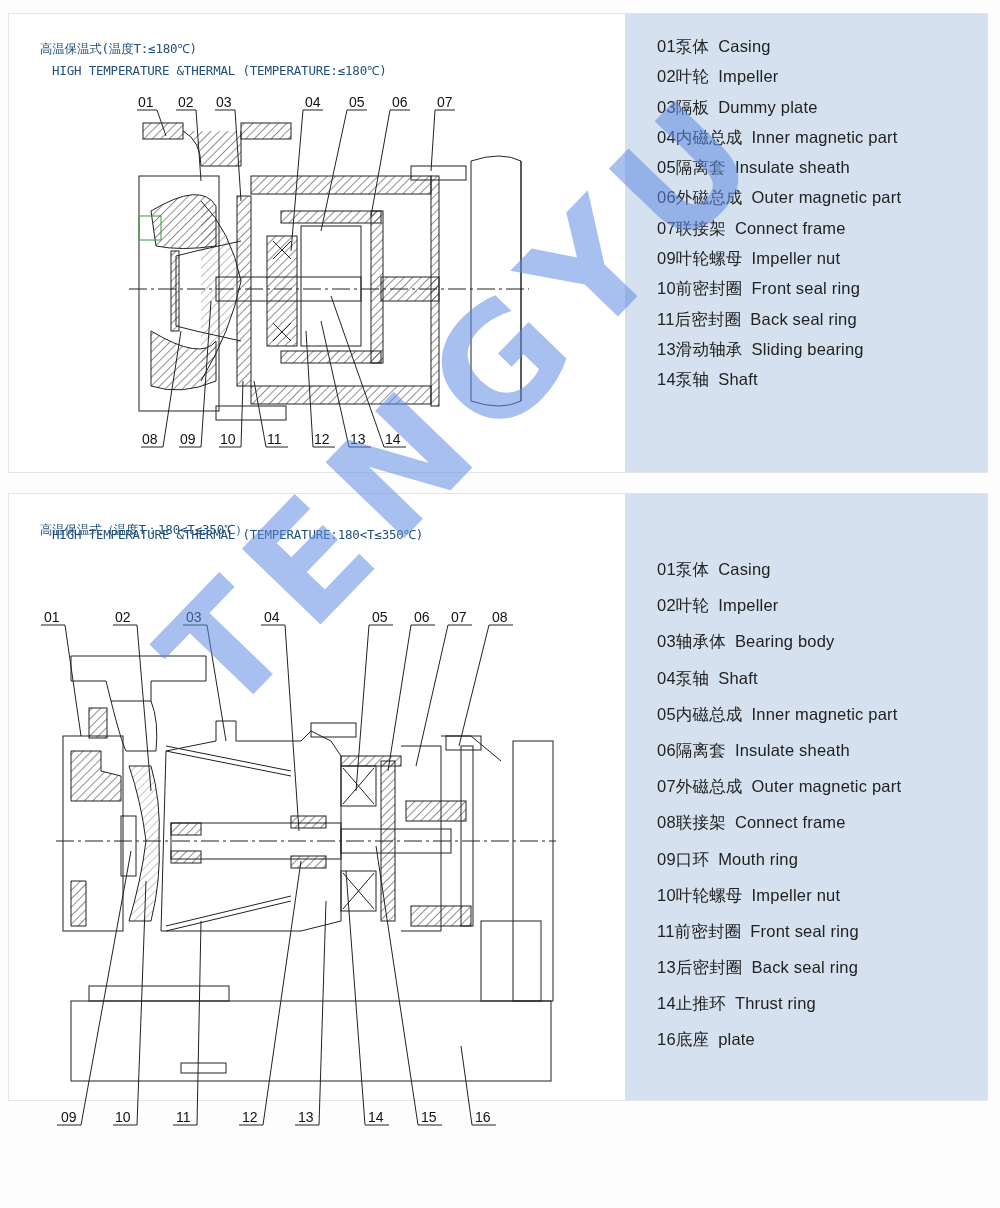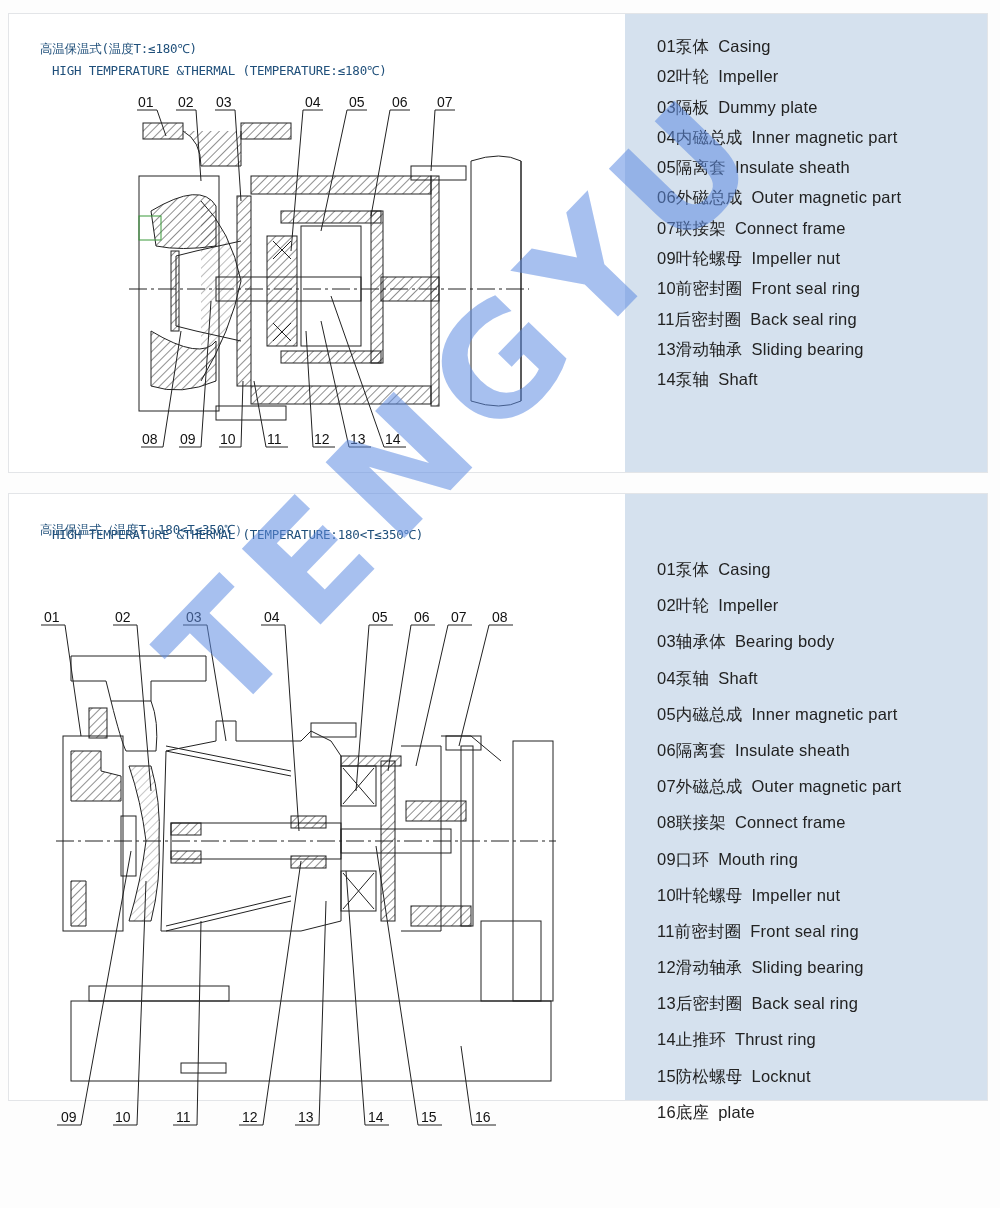--- a/index.html
+++ b/index.html
@@ -312,7 +312,6 @@
       <li><span class="num">09</span><span class="cn">口环</span><span class="en">Mouth ring</span></li>
       <li><span class="num">10</span><span class="cn">叶轮螺母</span><span class="en">Impeller nut</span></li>
       <li><span class="num">11</span><span class="cn">前密封圈</span><span class="en">Front seal ring</span></li>
-      <li><span class="num">12</span><span class="cn">滑动轴承</span><span class="en">Sliding bearing</span></li>
       <li><span class="num">13</span><span class="cn">后密封圈</span><span class="en">Back seal ring</span></li>
       <li><span class="num">14</span><span class="cn">止推环</span><span class="en">Thrust ring</span></li>
       <li><span class="num">15</span><span class="cn">防松螺母</span><span class="en">Locknut</span></li>

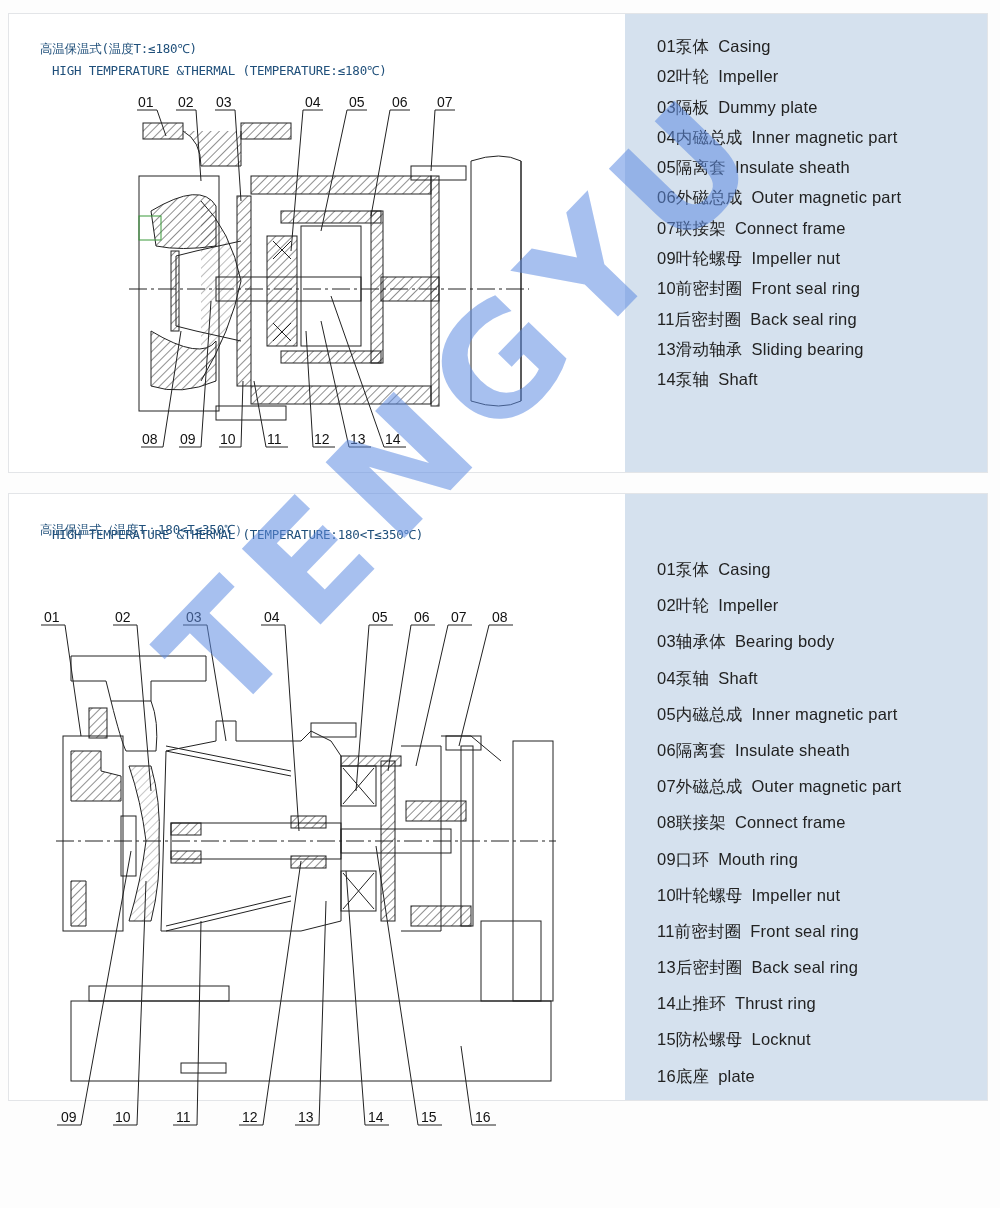--- a/index.html
+++ b/index.html
@@ -314,7 +314,6 @@
       <li><span class="num">11</span><span class="cn">前密封圈</span><span class="en">Front seal ring</span></li>
       <li><span class="num">13</span><span class="cn">后密封圈</span><span class="en">Back seal ring</span></li>
       <li><span class="num">14</span><span class="cn">止推环</span><span class="en">Thrust ring</span></li>
-      <li><span class="num">15</span><span class="cn">防松螺母</span><span class="en">Locknut</span></li>
       <li><span class="num">16</span><span class="cn">底座</span><span class="en">plate</span></li>
     </ul>
   </aside>

